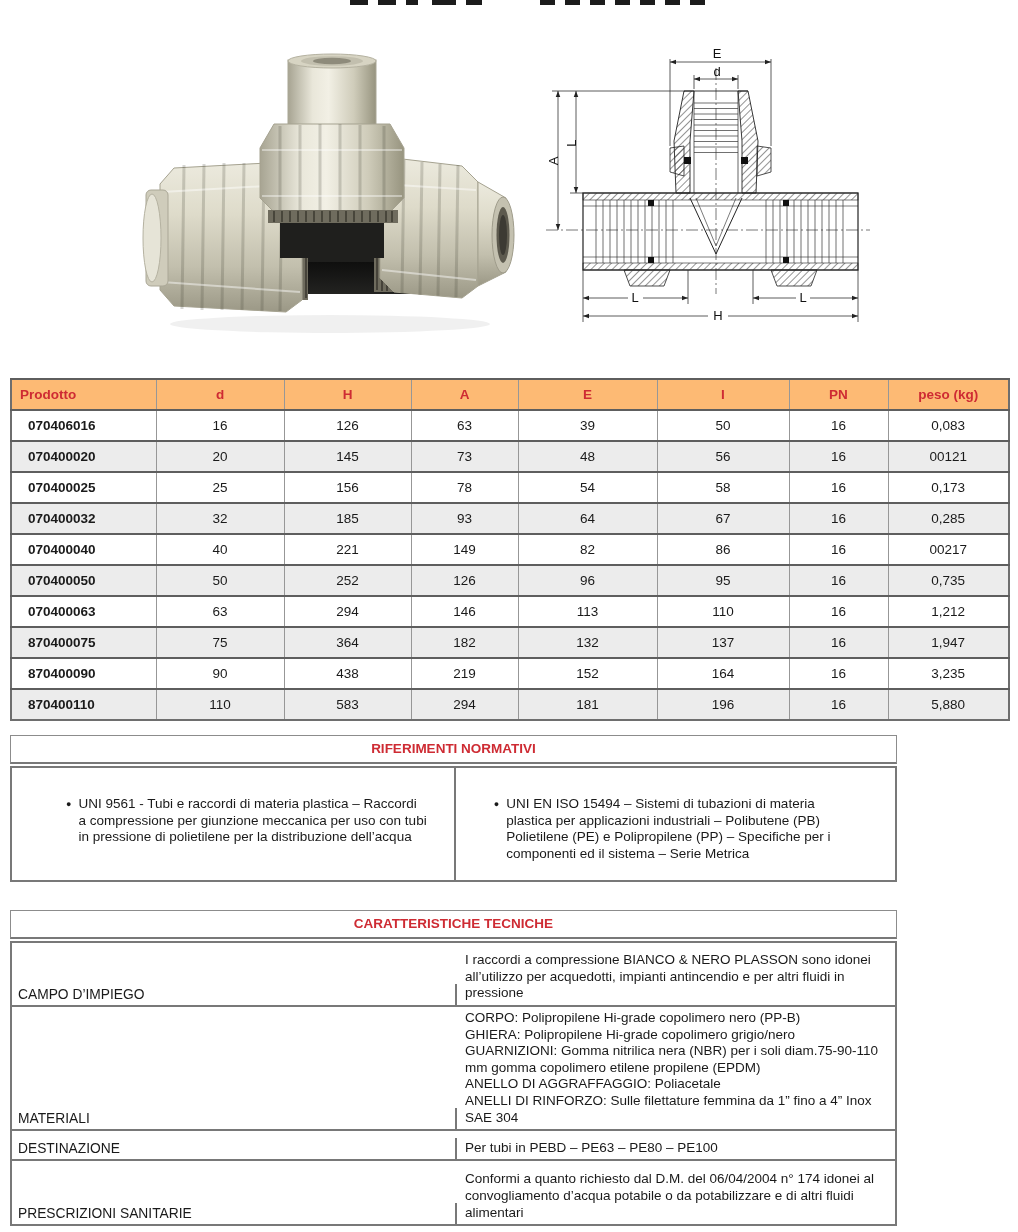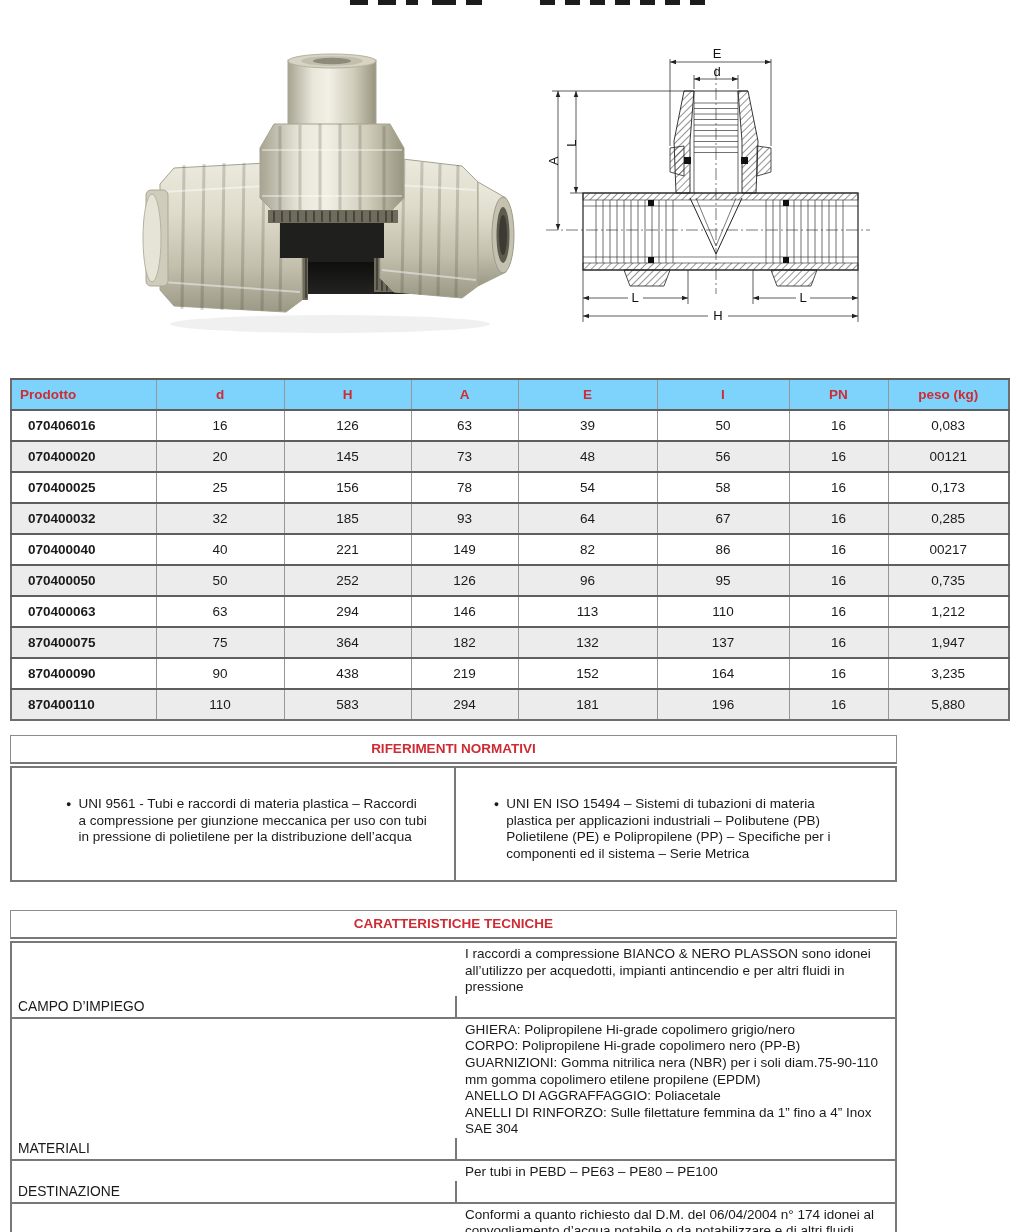--- a/index.html
+++ b/index.html
@@ -20,7 +20,7 @@
     border:2px solid #6e6e6e;}
   table.spec th, table.spec td{border:1px solid #979797;border-top:2px solid #5e5e5e;
     font-size:13.5px;height:27px;padding:1px 6px;text-align:center;overflow:hidden;white-space:nowrap;}
-  table.spec th{color:#ce2b33;font-weight:bold;background:#7dd3fc;}
+  table.spec th{color:#ce2b33;font-weight:bold;background:#fdba74;}
   table.spec th:first-child{text-align:left;padding-left:8px;}
   table.spec td.code{font-weight:bold;text-align:left;padding-left:16px;}
   table.spec tbody tr:nth-child(even) td{background:#ececec;}

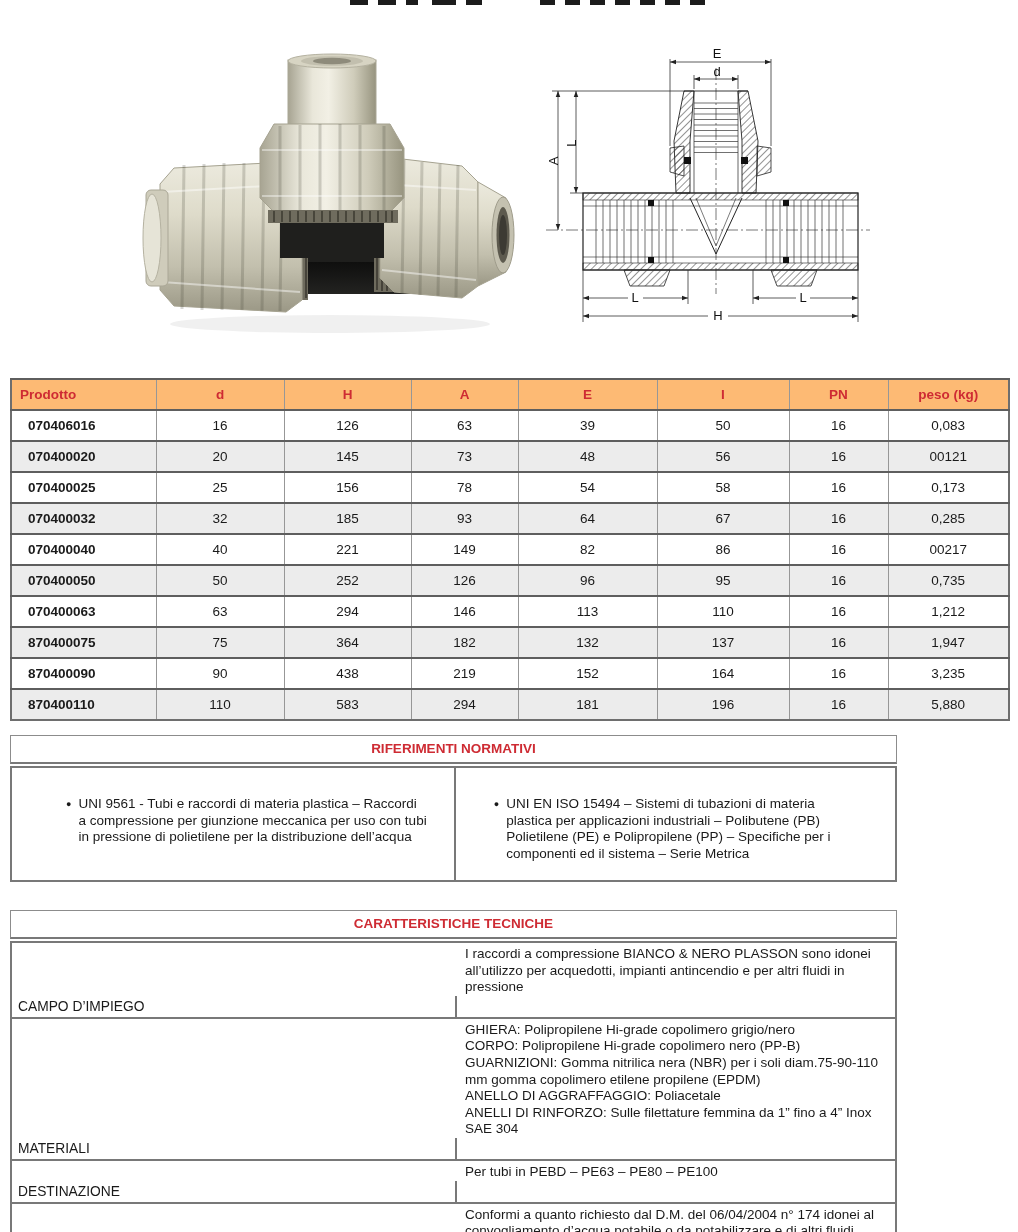--- a/index.html
+++ b/index.html
@@ -44,7 +44,7 @@
   .crow:last-child{border-bottom:none;}
   .crow .lbl{box-sizing:border-box;width:503px;border-right:2px solid #787878;
     padding:3px 6px 3px 6px;font-size:13.8px;}
-  .crow .val{box-sizing:border-box;width:495px;padding:3px 8px 21px 8px;font-size:13.5px;line-height:1.23;}
+  .crow .val{box-sizing:border-box;width:495px;padding:3px 8px 3px 8px;font-size:13.5px;line-height:1.23;}
   .crow .val div{margin:0;}
 </style>
 </head>

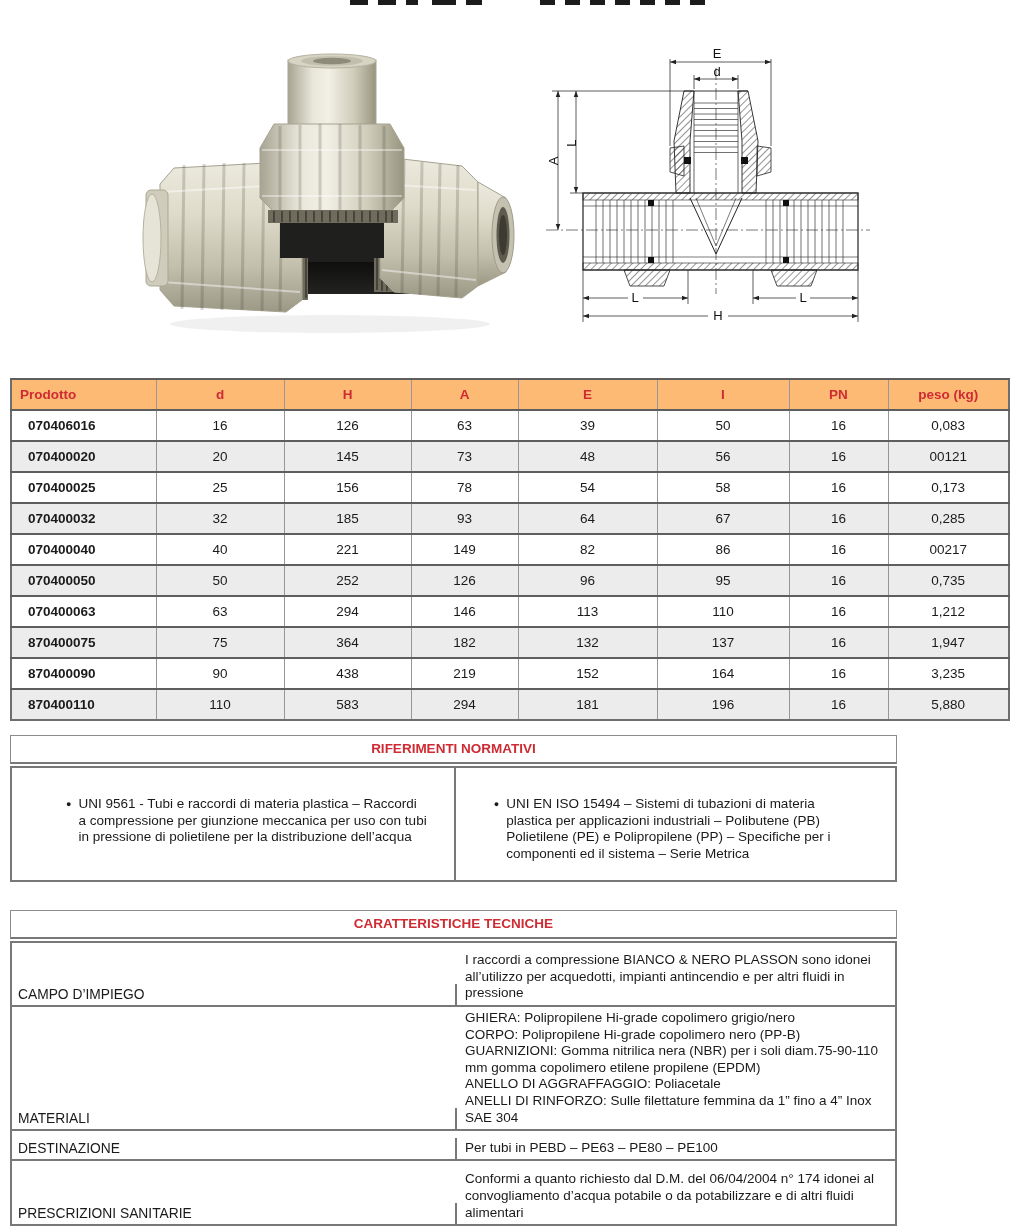--- a/index.html
+++ b/index.html
@@ -379,8 +379,8 @@
       <div class="crow" style="min-height:118px">
         <div class="lbl">MATERIALI</div>
         <div class="val">
+            <div>CORPO: Polipropilene Hi-grade copolimero nero (PP-B)</div>
             <div>GHIERA: Polipropilene Hi-grade copolimero grigio/nero</div>
-            <div>CORPO: Polipropilene Hi-grade copolimero nero (PP-B)</div>
             <div>GUARNIZIONI: Gomma nitrilica nera (NBR) per i soli diam.75-90-110 mm gomma copolimero etilene propilene (EPDM)</div>
             <div>ANELLO DI AGGRAFFAGGIO: Poliacetale</div>
             <div>ANELLI DI RINFORZO: Sulle filettature femmina da 1” fino a 4” Inox SAE 304</div>

